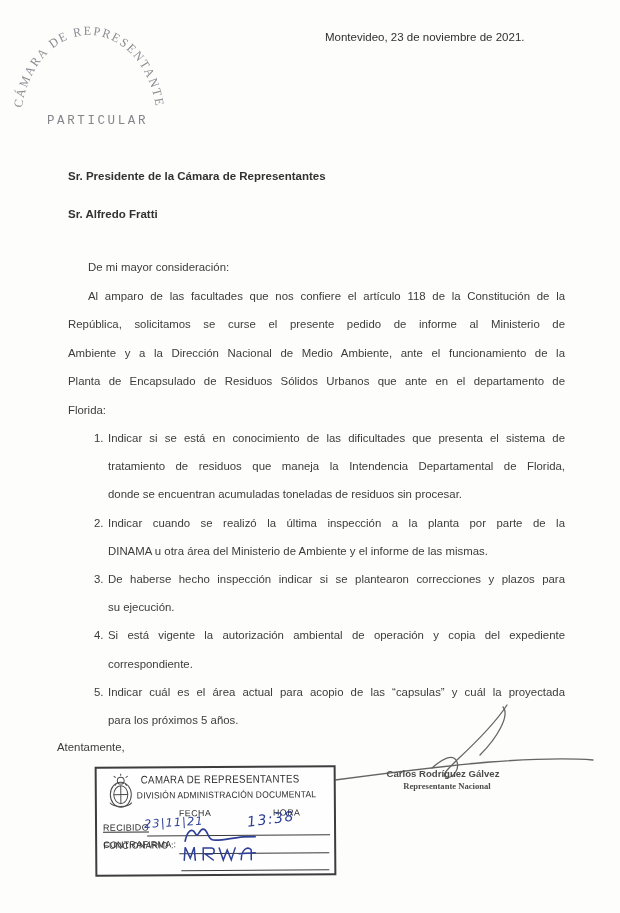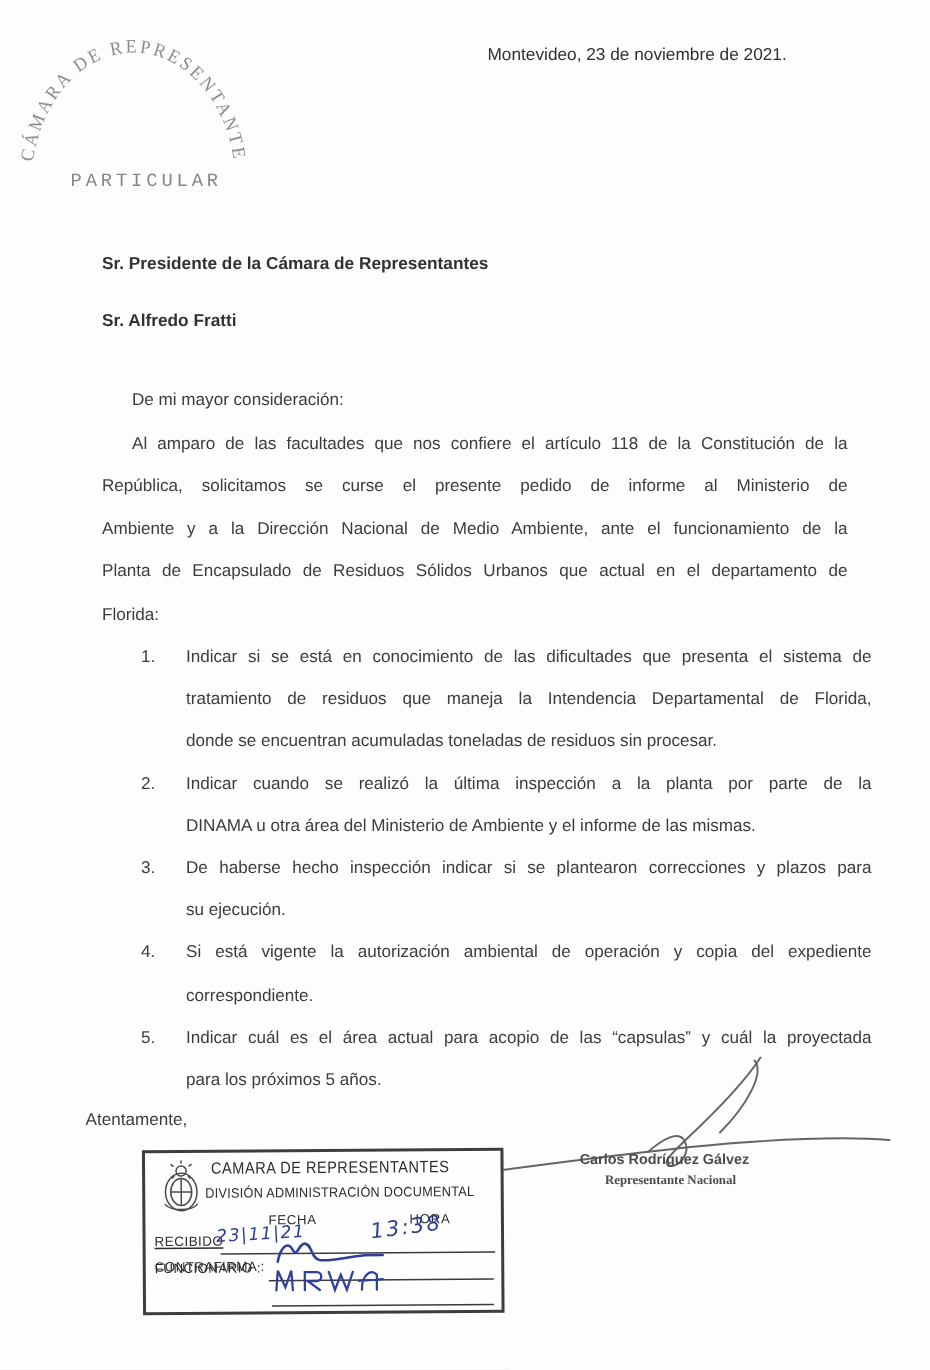--- a/index.html
+++ b/index.html
@@ -102,7 +102,7 @@
     <div class="pline first">Al amparo de las facultades que nos confiere el artículo 118 de la Constitución de la</div>
     <div class="pline">República, solicitamos se curse el presente pedido de informe al Ministerio de</div>
     <div class="pline">Ambiente y a la Dirección Nacional de Medio Ambiente, ante el funcionamiento de la</div>
-    <div class="pline">Planta de Encapsulado de Residuos Sólidos Urbanos que actual en el departamento de</div>
+    <div class="pline">Planta de Encapsulado de Residuos Sólidos Urbanos que ante en el departamento de</div>
     <div class="pline lastline">Florida:</div>
   </div>
 

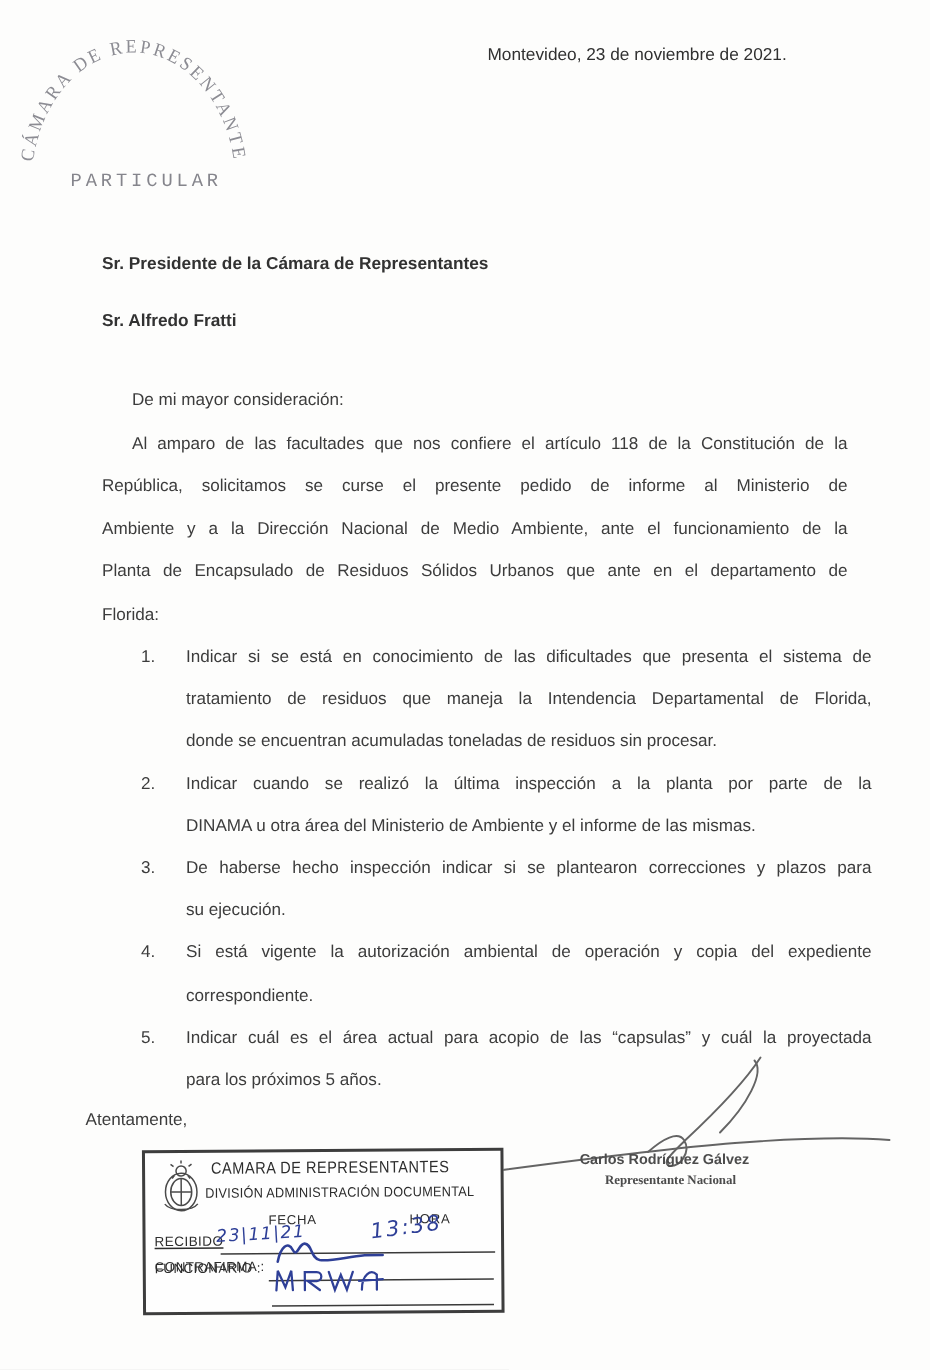--- a/index.html
+++ b/index.html
@@ -34,7 +34,7 @@
   .item { position:relative; }
   .num { position:absolute; left:26px; top:0; height:28.2px; line-height:28.2px; }
   .iline {
-    margin-left:56px; width:457px; height:28.2px; line-height:28.2px;
+    margin-left:40px; width:457px; height:28.2px; line-height:28.2px;
     text-align:justify; text-align-last:justify;
   }
   .iline.lastline { text-align-last:left; }

